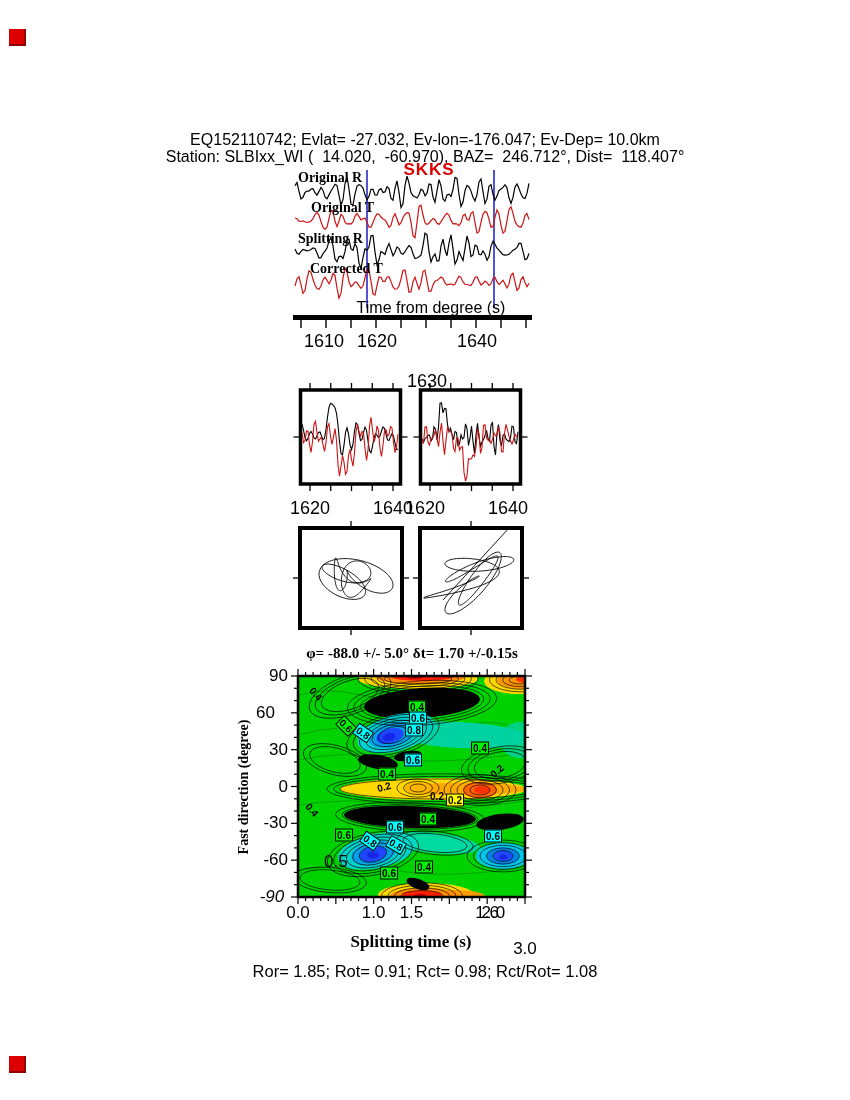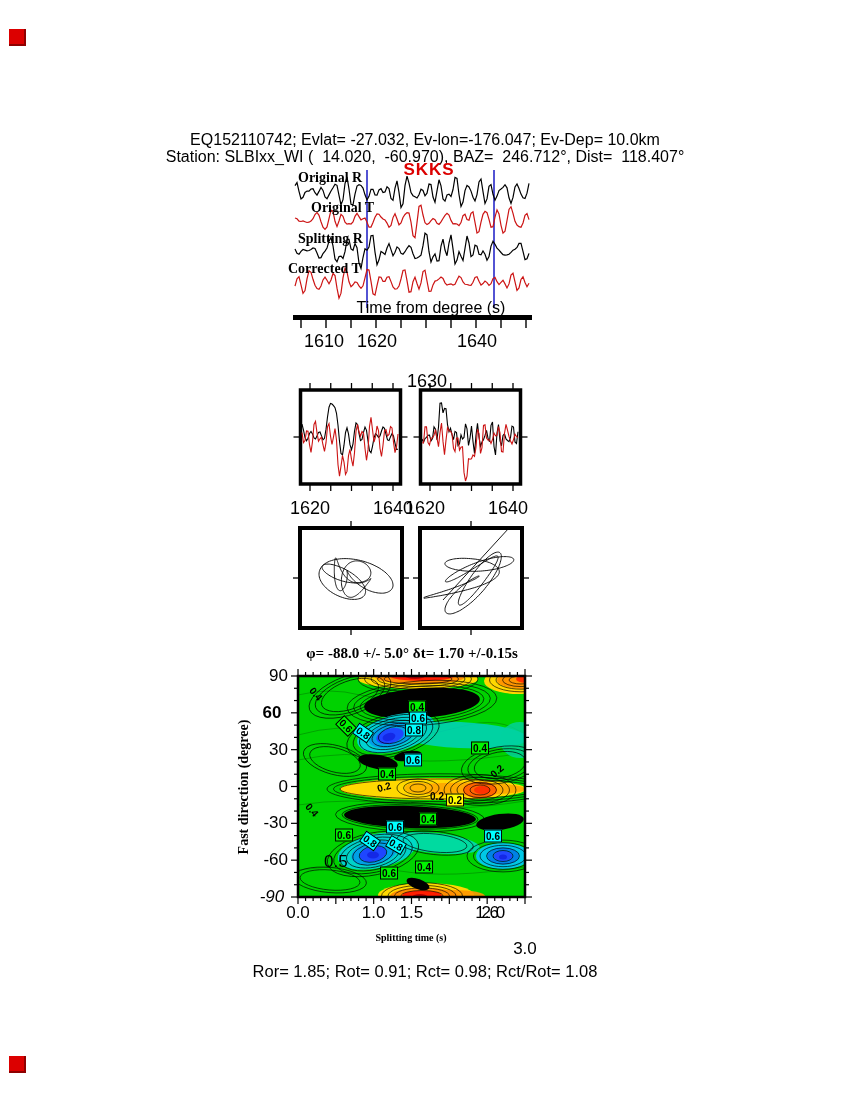--- a/index.html
+++ b/index.html
@@ -51,7 +51,7 @@
 <div class="abs tracelab" style="left:298px;top:170px;">Original R</div>
 <div class="abs tracelab" style="left:311px;top:200px;">Original T</div>
 <div class="abs tracelab" style="left:298px;top:231px;">Splitting R</div>
-<div class="abs tracelab" style="left:288px;top:261px;">Corrected T</div>
+<div class="abs tracelab" style="left:310px;top:261px;">Corrected T</div>
 <div class="abs ctr" style="left:431px;top:299px;font-size:16px;">Time from degree (s)</div>
 <div class="abs ticklab ctr" style="left:324px;top:331px;">1610</div>
 <div class="abs ticklab ctr" style="left:377px;top:331px;">1620</div>

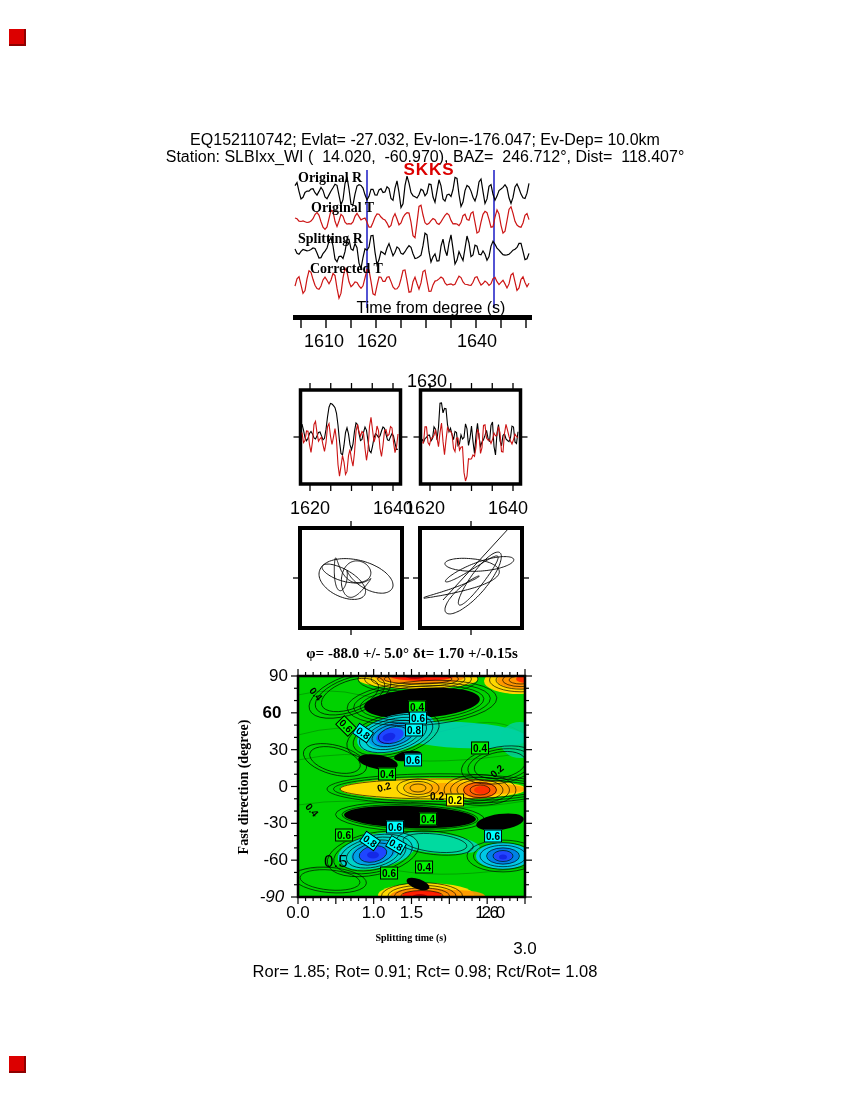--- a/index.html
+++ b/index.html
@@ -369,7 +369,7 @@
 <div class="abs serifbold" style="left:244px;top:787px;font-size:14px;white-space:nowrap;transform:translate(-50%,-50%) rotate(-90deg);">Fast direction (degree)</div>
 <div id="yticklabs">
     <div class="abs axnum" style="left: 256px; width: 32px; text-align: right; top: 666px;">90</div>
-    <div class="abs axnum" style="left: 256px; width: 32px; text-align: center; top: 702.85px; font-weight: bold;">60</div>
+    <div class="abs axnum" style="left: 256px; width: 32px; text-align: left; top: 702.85px;">60</div>
     <div class="abs axnum" style="left: 256px; width: 32px; text-align: right; top: 739.7px;">30</div>
     <div class="abs axnum" style="left: 256px; width: 32px; text-align: right; top: 776.55px;">0</div>
     <div class="abs axnum" style="left: 256px; width: 32px; text-align: right; top: 813.4px;">-30</div>

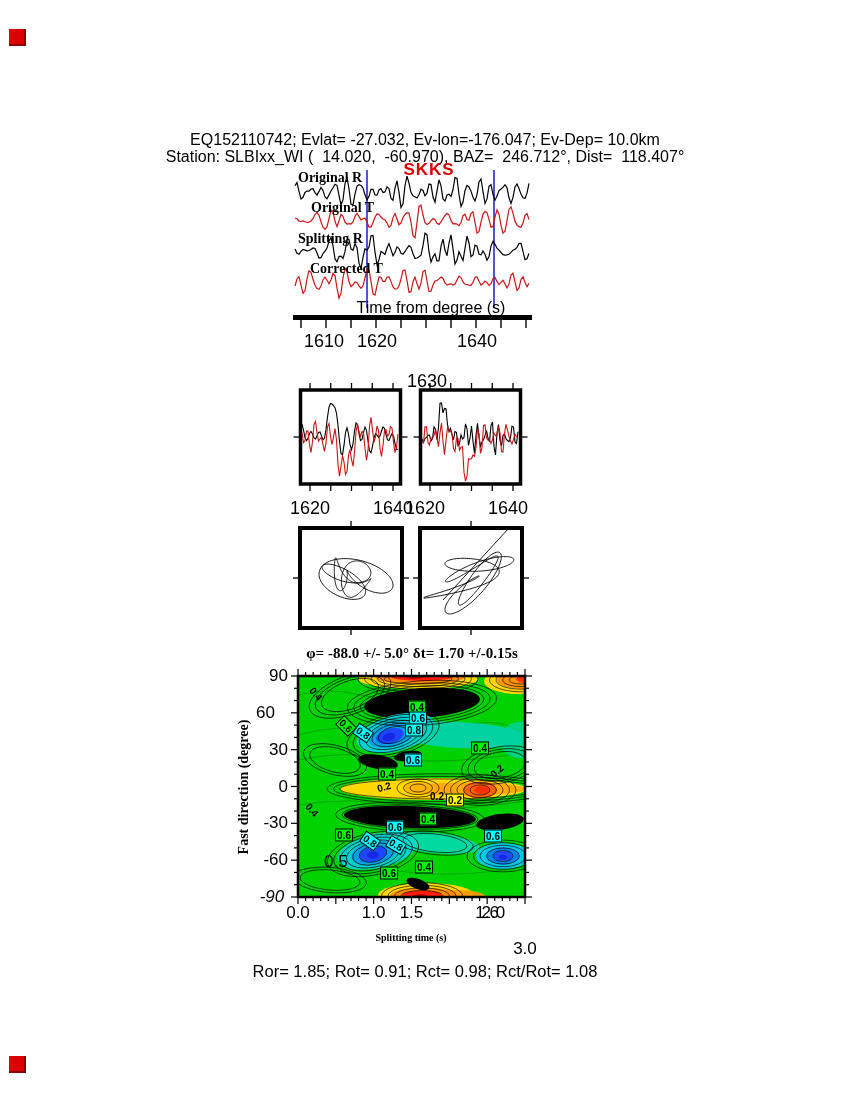--- a/index.html
+++ b/index.html
@@ -385,7 +385,7 @@
     <div class="abs axnum ctr" style="left: 487.15px; top: 903px;">1.6</div>
     <div class="abs axnum ctr" style="left: 524.98px; top: 903px; margin-top: 36px;">3.0</div>
   </div>
-<div class="abs serifbold ctr" style="left:411px;top:932px;font-size:10px;text-align:center;">Splitting time (s)</div>
+<div class="abs serifbold ctr" style="left:411px;top:932px;font-size:17px;text-align:center;">Splitting time (s)</div>
 
 <div class="abs ctr" style="left:425px;top:962px;font-size:16.5px;">Ror= 1.85; Rot= 0.91; Rct= 0.98; Rct/Rot= 1.08</div>
 

